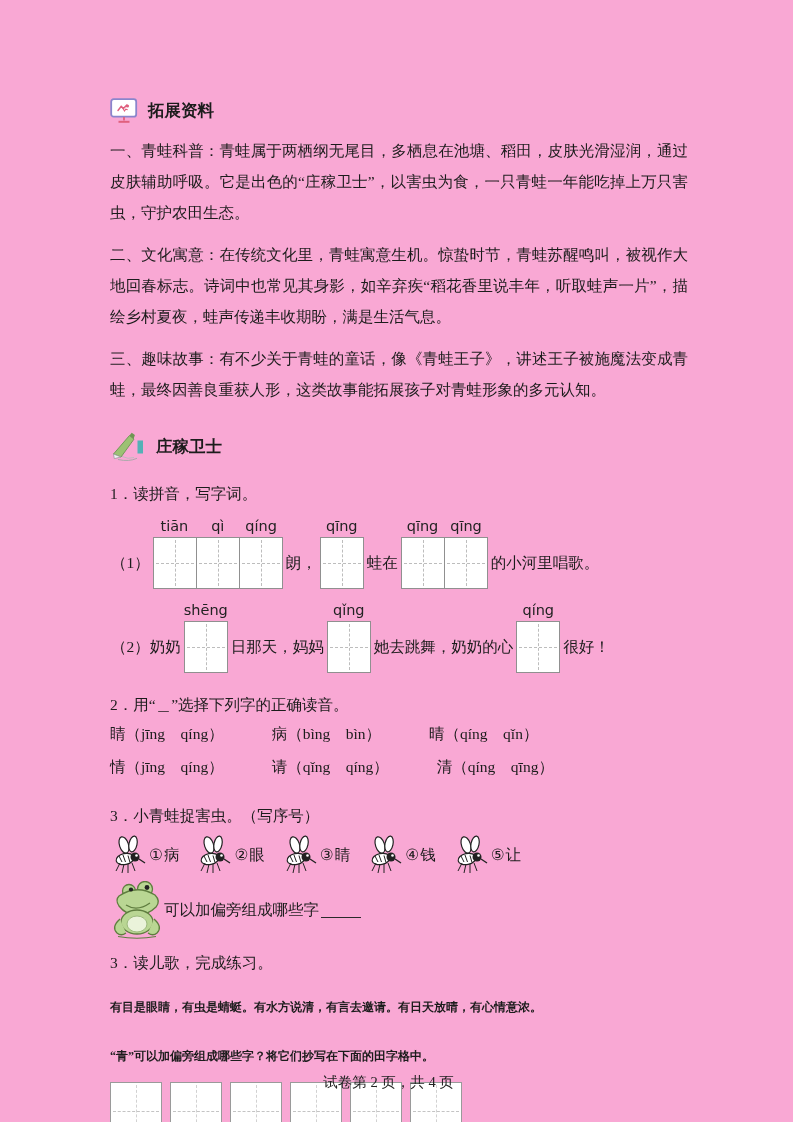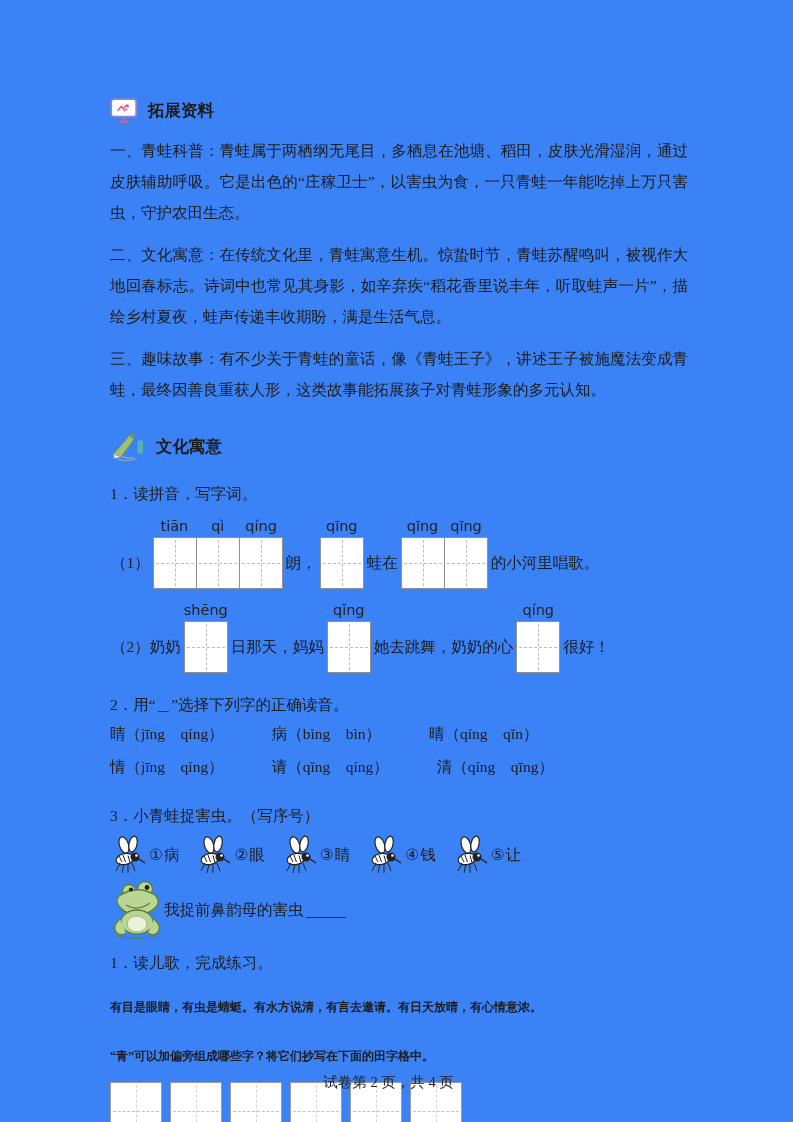--- a/index.html
+++ b/index.html
@@ -5,7 +5,7 @@
   html,body { margin:0; padding:0; background:#fff; }
   .page {
     position:relative; width:793px; height:1122px; margin:0 auto;
-    background:#3b82f6; overflow:hidden;
+    background:#f9a8d4; overflow:hidden;
     font-family:"Liberation Serif","DejaVu Serif",serif;
     color:#1c1c1c;
   }

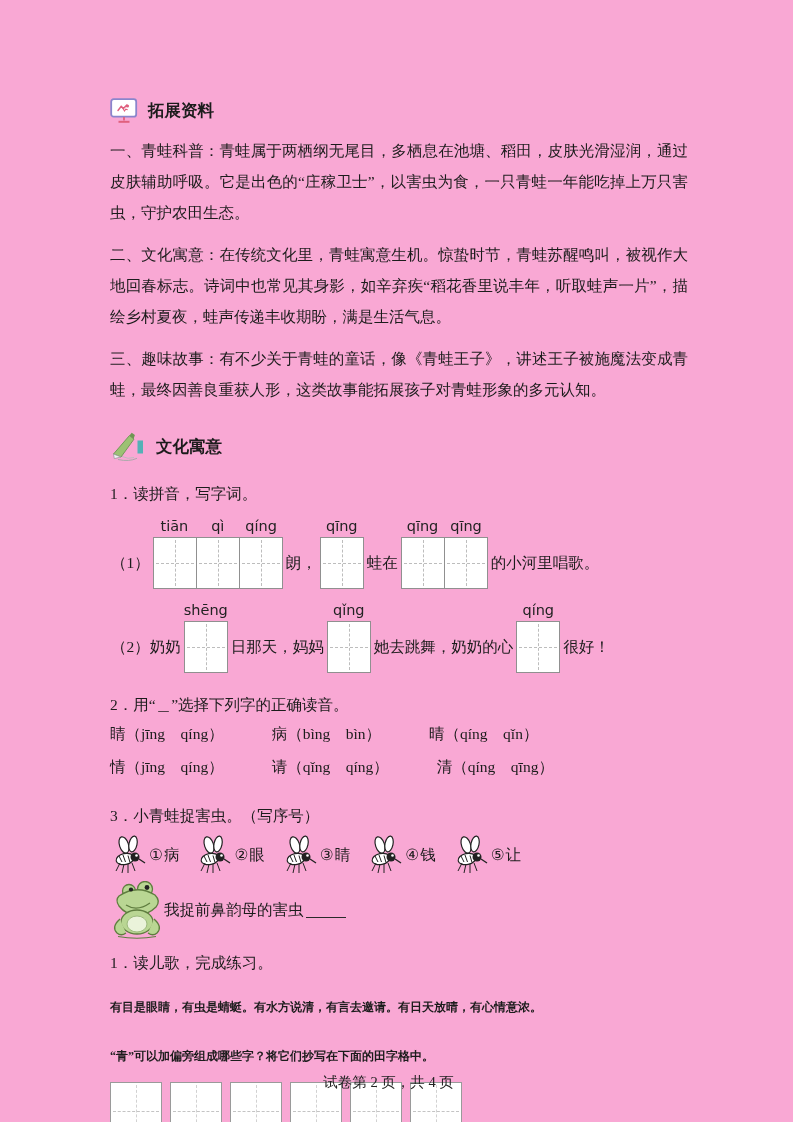--- a/index.html
+++ b/index.html
@@ -94,7 +94,7 @@
           <path d="M12 25.5 q6 3 12 1" stroke="#bbbbbb" fill="none" stroke-width="0.9"></path>
         </svg>
       </span>
-      <span>文化寓意</span>
+      <span>庄稼卫士</span>
     </div>
 
     <div class="qtitle">1．读拼音，写字词。</div>

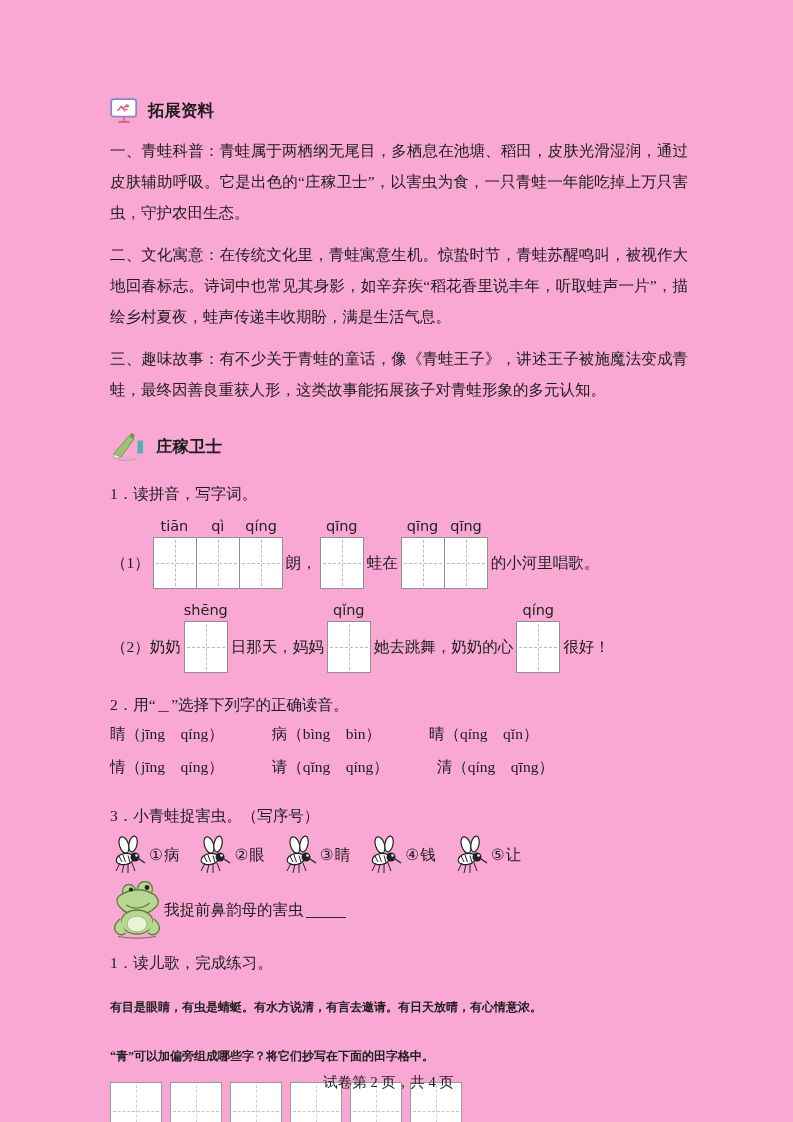--- a/index.html
+++ b/index.html
@@ -292,7 +292,7 @@
             <path d="M16 24 Q27 31 40 22" stroke="#5f7d3f" fill="none" stroke-width="1.3"></path>
             <path d="M8 55.5 q19 3.5 38 0" stroke="#5f7d3f" fill="none" stroke-width="1.2"></path>
           </svg>
-        <span>我捉前鼻韵母的害虫</span>
+        <span>可以加偏旁组成哪些字</span>
           <span class="blank"></span>
       </span>
     </div>

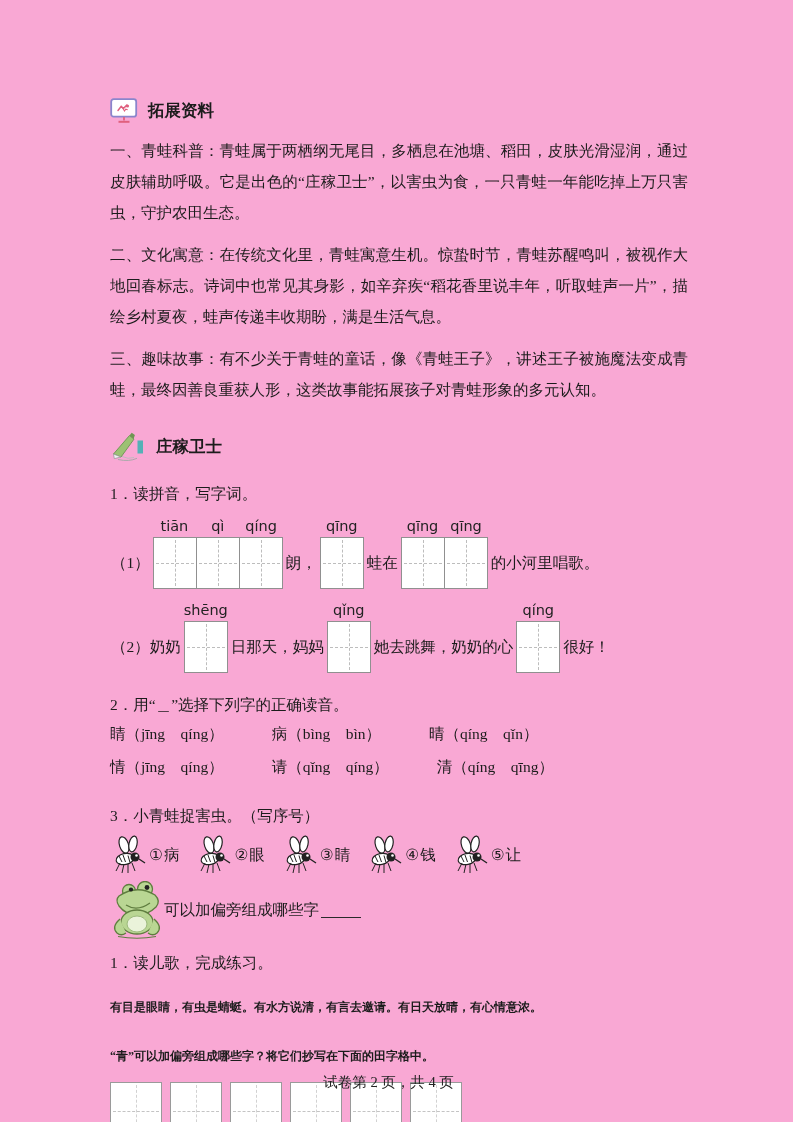--- a/index.html
+++ b/index.html
@@ -297,7 +297,7 @@
       </span>
     </div>
 
-    <div class="qtitle" style="margin-top:14px">1．读儿歌，完成练习。</div>
+    <div class="qtitle" style="margin-top:14px">3．读儿歌，完成练习。</div>
     <div class="tline">有目是眼睛，有虫是蜻蜓。有水方说清，有言去邀请。有日天放晴，有心情意浓。</div>
     <div class="tline">“青”可以加偏旁组成哪些字？将它们抄写在下面的田字格中。</div>
 

